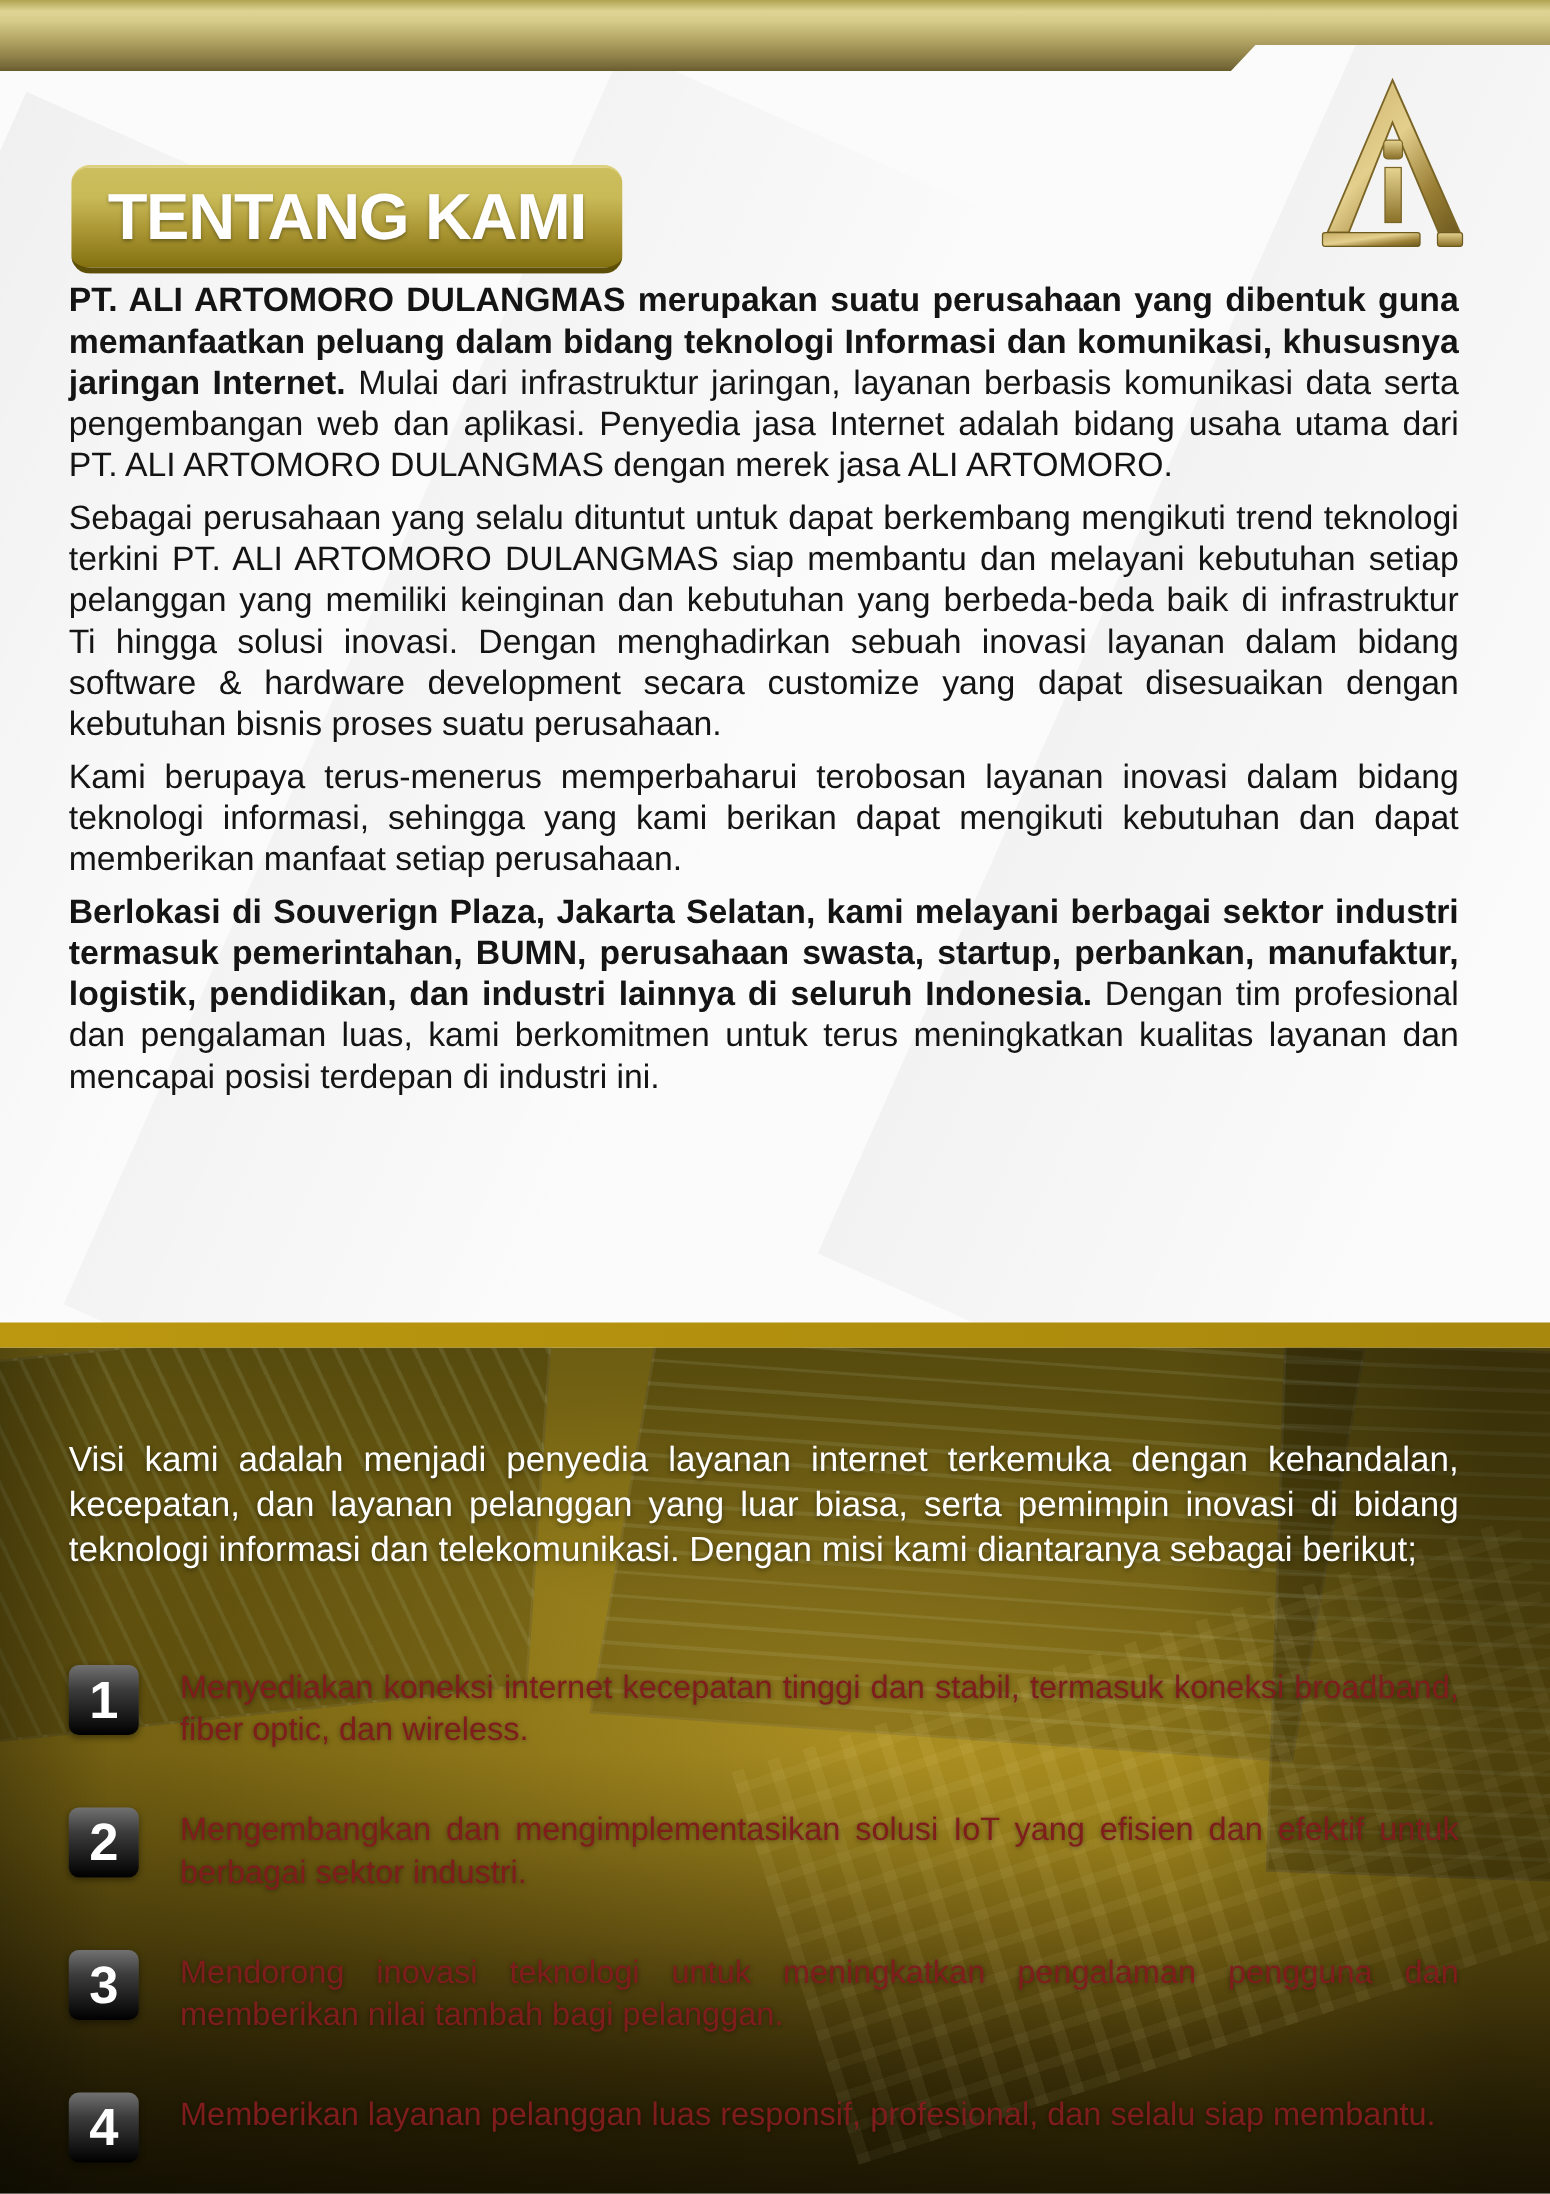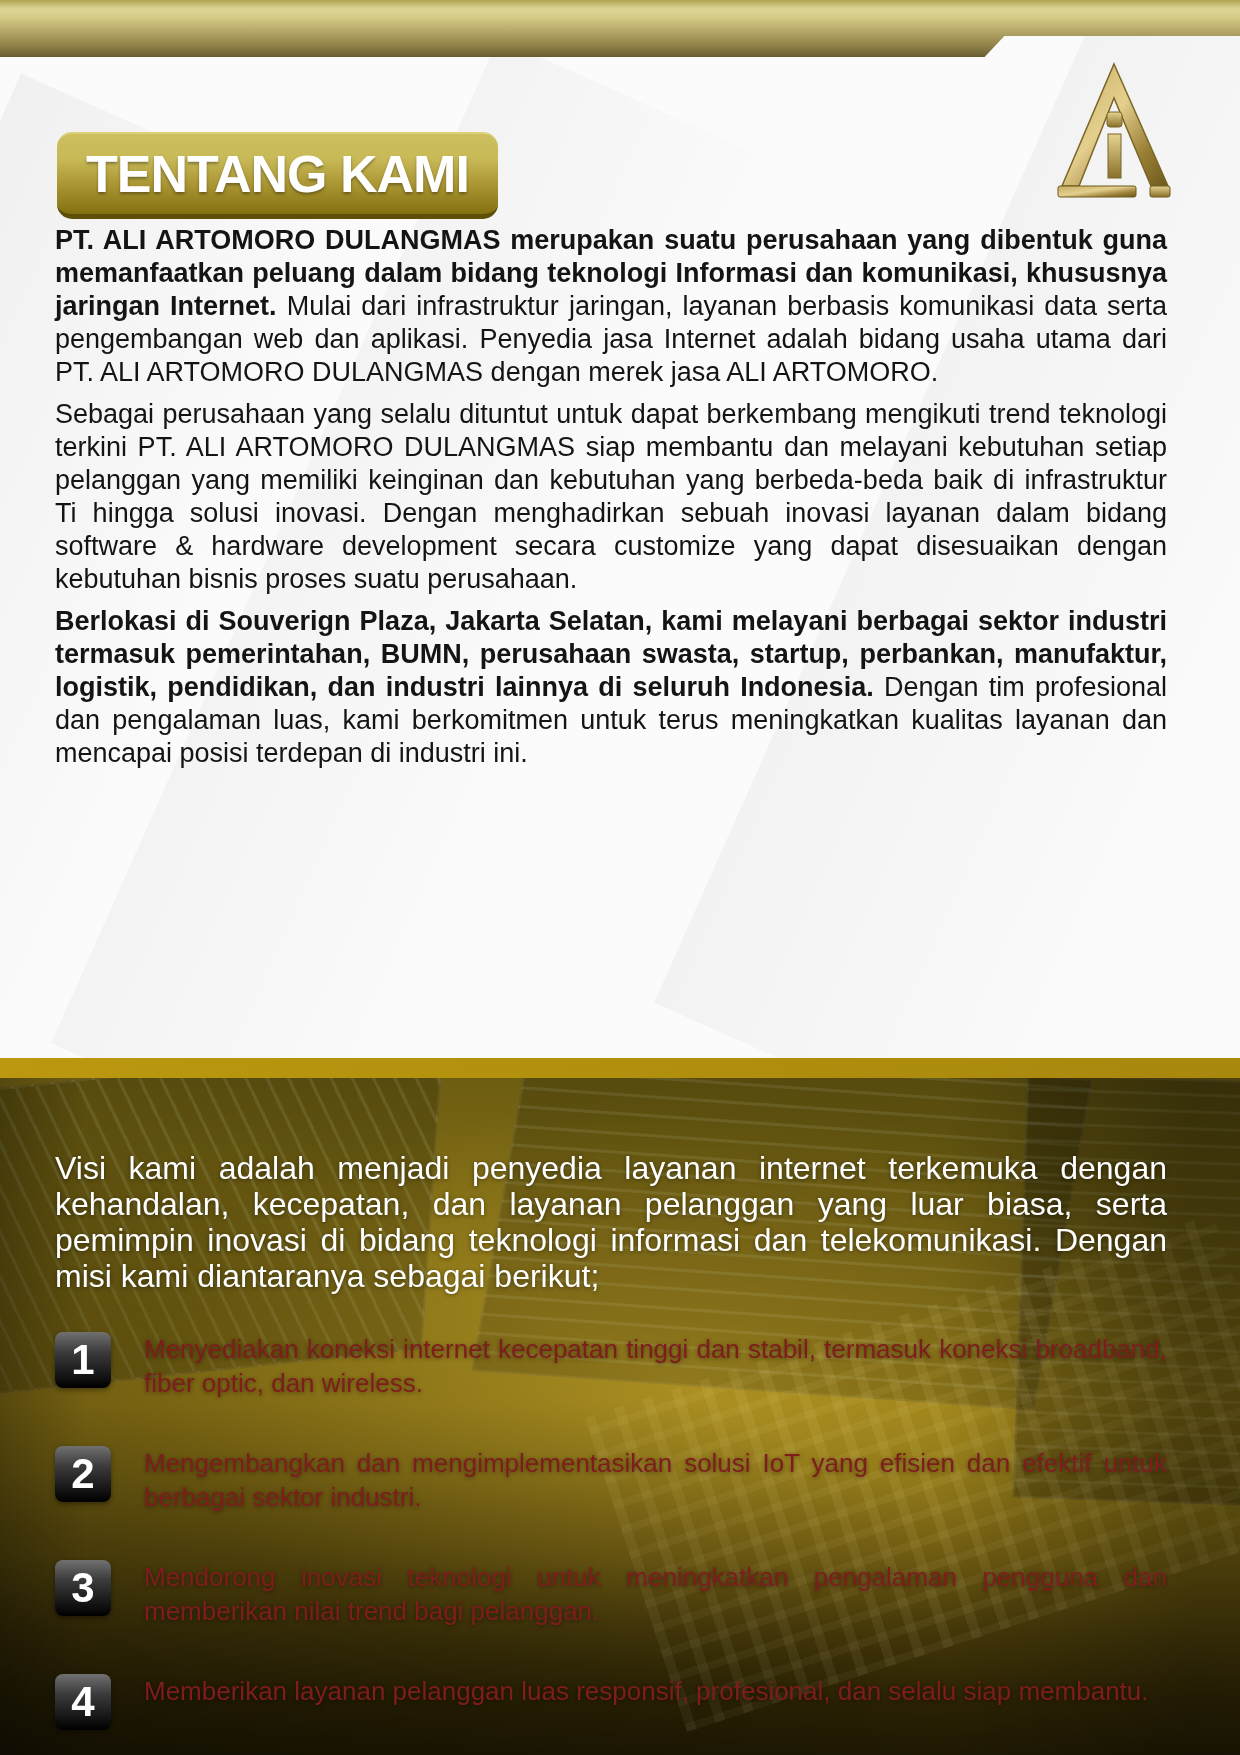--- a/index.html
+++ b/index.html
@@ -130,6 +130,7 @@
   <div class="about-text">
     <p><span class="b">PT. ALI ARTOMORO DULANGMAS merupakan suatu perusahaan yang dibentuk guna memanfaatkan peluang dalam bidang teknologi Informasi dan komunikasi, khususnya jaringan Internet. </span><span>Mulai dari infrastruktur jaringan, layanan berbasis komunikasi data serta pengembangan web dan aplikasi. Penyedia jasa Internet adalah bidang usaha utama dari PT. ALI ARTOMORO DULANGMAS dengan merek jasa ALI ARTOMORO.</span></p>
     <p><span class="b"></span><span>Sebagai perusahaan yang selalu dituntut untuk dapat berkembang mengikuti trend teknologi terkini PT. ALI ARTOMORO DULANGMAS siap membantu dan melayani kebutuhan setiap pelanggan yang memiliki keinginan dan kebutuhan yang berbeda-beda baik di infrastruktur Ti hingga solusi inovasi. Dengan menghadirkan sebuah inovasi layanan dalam bidang software &amp; hardware development secara customize yang dapat disesuaikan dengan kebutuhan bisnis proses suatu perusahaan.</span></p>
+    <p><span class="b"></span><span>Kami berupaya terus-menerus memperbaharui terobosan layanan inovasi dalam bidang teknologi informasi, sehingga yang kami berikan dapat mengikuti kebutuhan dan dapat memberikan manfaat setiap perusahaan.</span></p>
     <p><span class="b">Berlokasi di Souverign Plaza, Jakarta Selatan, kami melayani berbagai sektor industri termasuk pemerintahan, BUMN, perusahaan swasta, startup, perbankan, manufaktur, logistik, pendidikan, dan industri lainnya di seluruh Indonesia. </span><span>Dengan tim profesional dan pengalaman luas, kami berkomitmen untuk terus meningkatkan kualitas layanan dan mencapai posisi terdepan di industri ini.</span></p>
   </div>
 

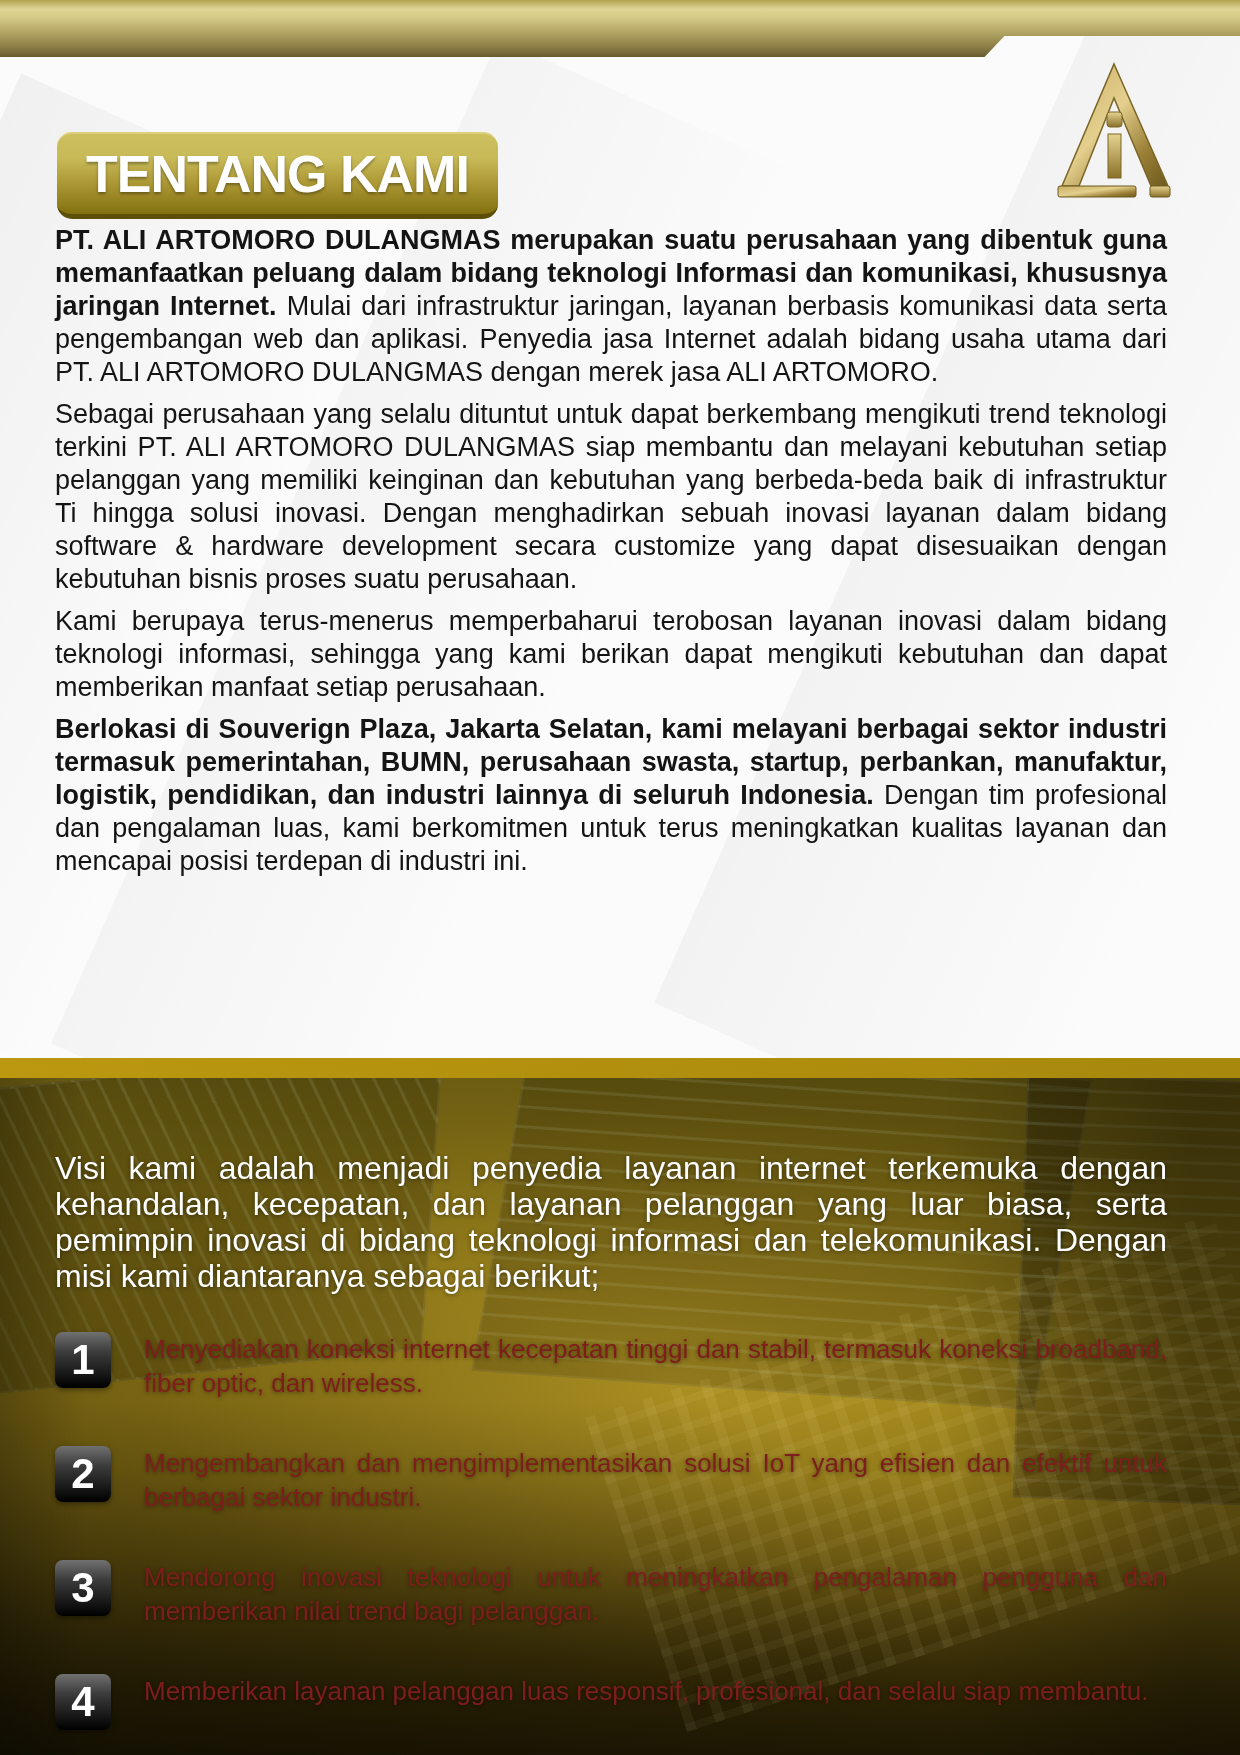--- a/index.html
+++ b/index.html
@@ -73,7 +73,7 @@
 
   .vision-intro{
     position:absolute;left:55px;top:1150px;width:1112px;z-index:3;
-    font-size:32px;line-height:36px;color:#fff;text-align:justify;
+    font-size:28px;line-height:36px;color:#fff;text-align:justify;
     text-shadow:0 1px 4px rgba(0,0,0,0.45);
   }
   .missions{position:absolute;left:55px;top:1332px;width:1112px;z-index:3;}

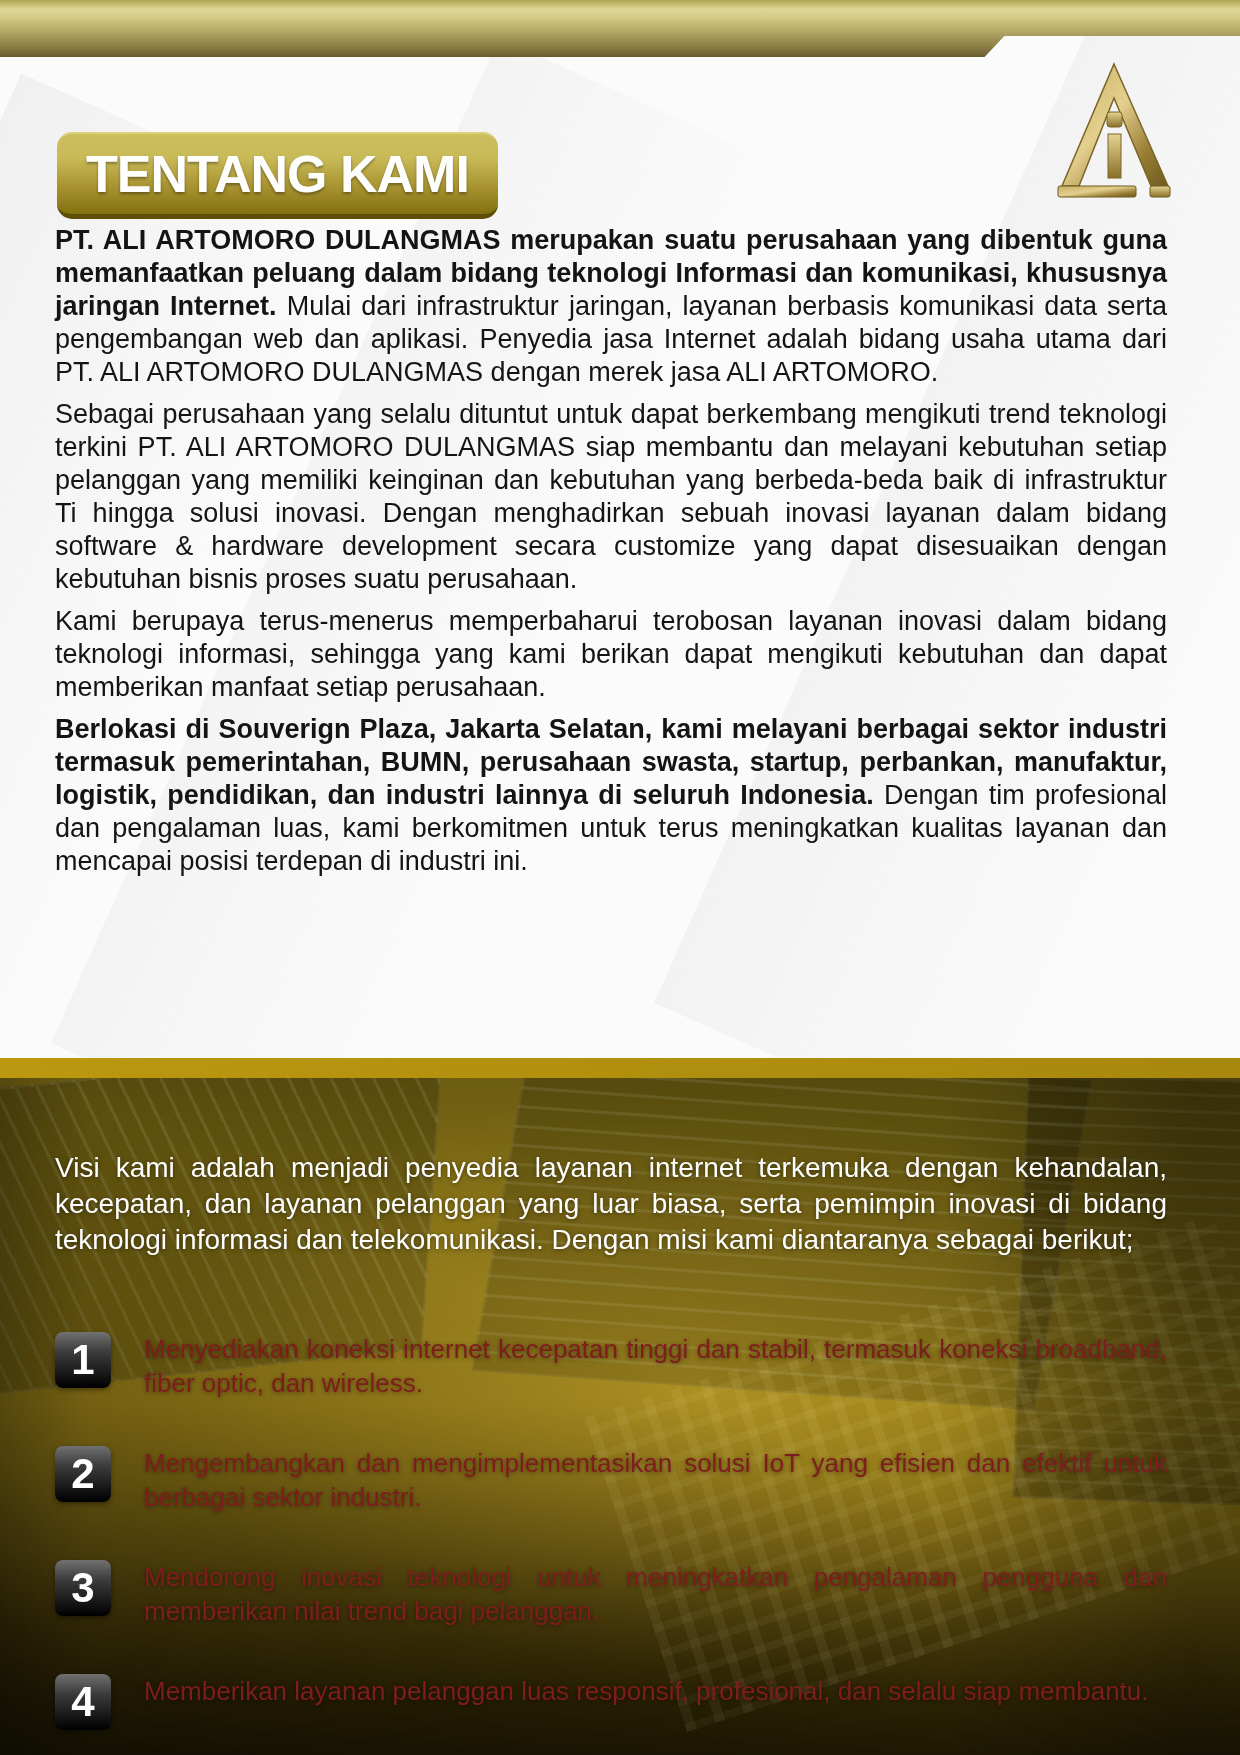--- a/index.html
+++ b/index.html
@@ -159,7 +159,7 @@
     </div>
     <div class="mission">
       <div class="badge">3</div>
-      <div class="mtext">Mendorong inovasi teknologi untuk meningkatkan pengalaman pengguna dan memberikan nilai trend bagi pelanggan.</div>
+      <div class="mtext">Mendorong inovasi teknologi untuk meningkatkan pengalaman pengguna dan memberikan nilai tambah bagi pelanggan.</div>
     </div>
     <div class="mission">
       <div class="badge">4</div>

